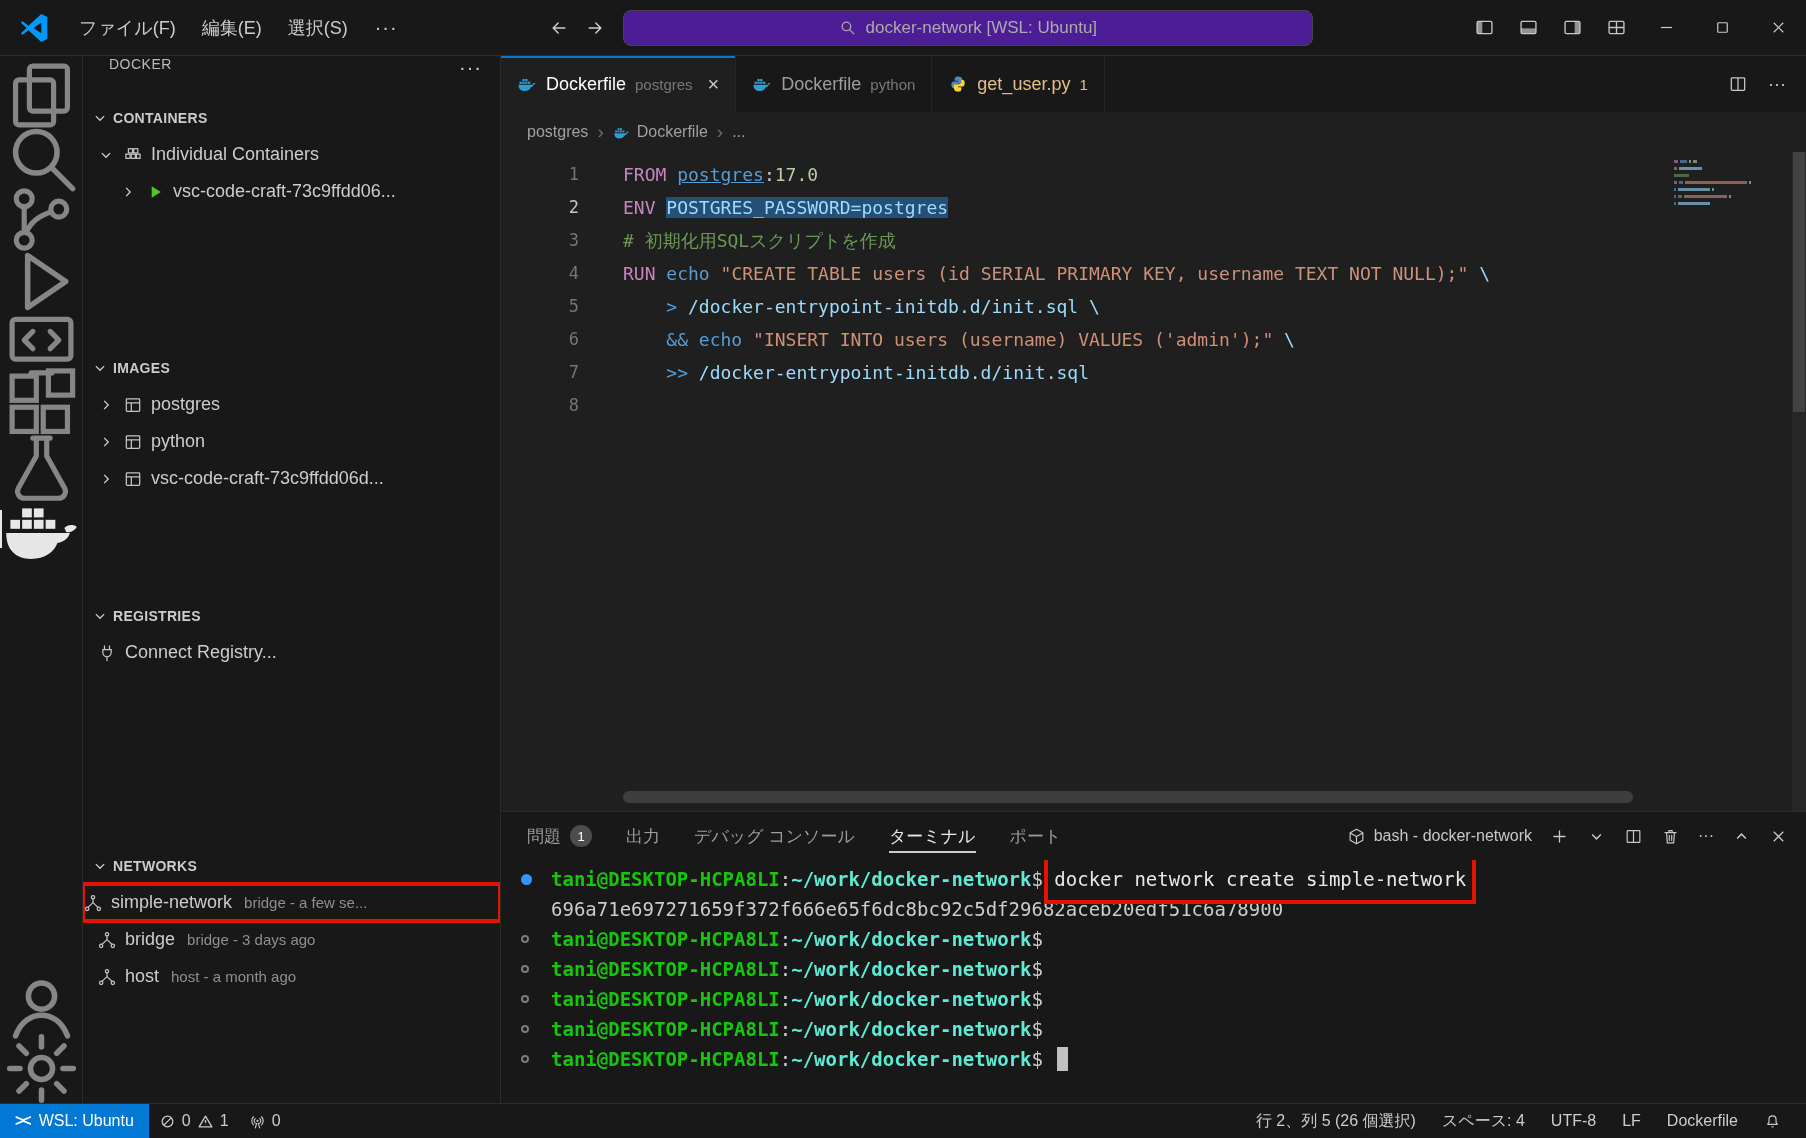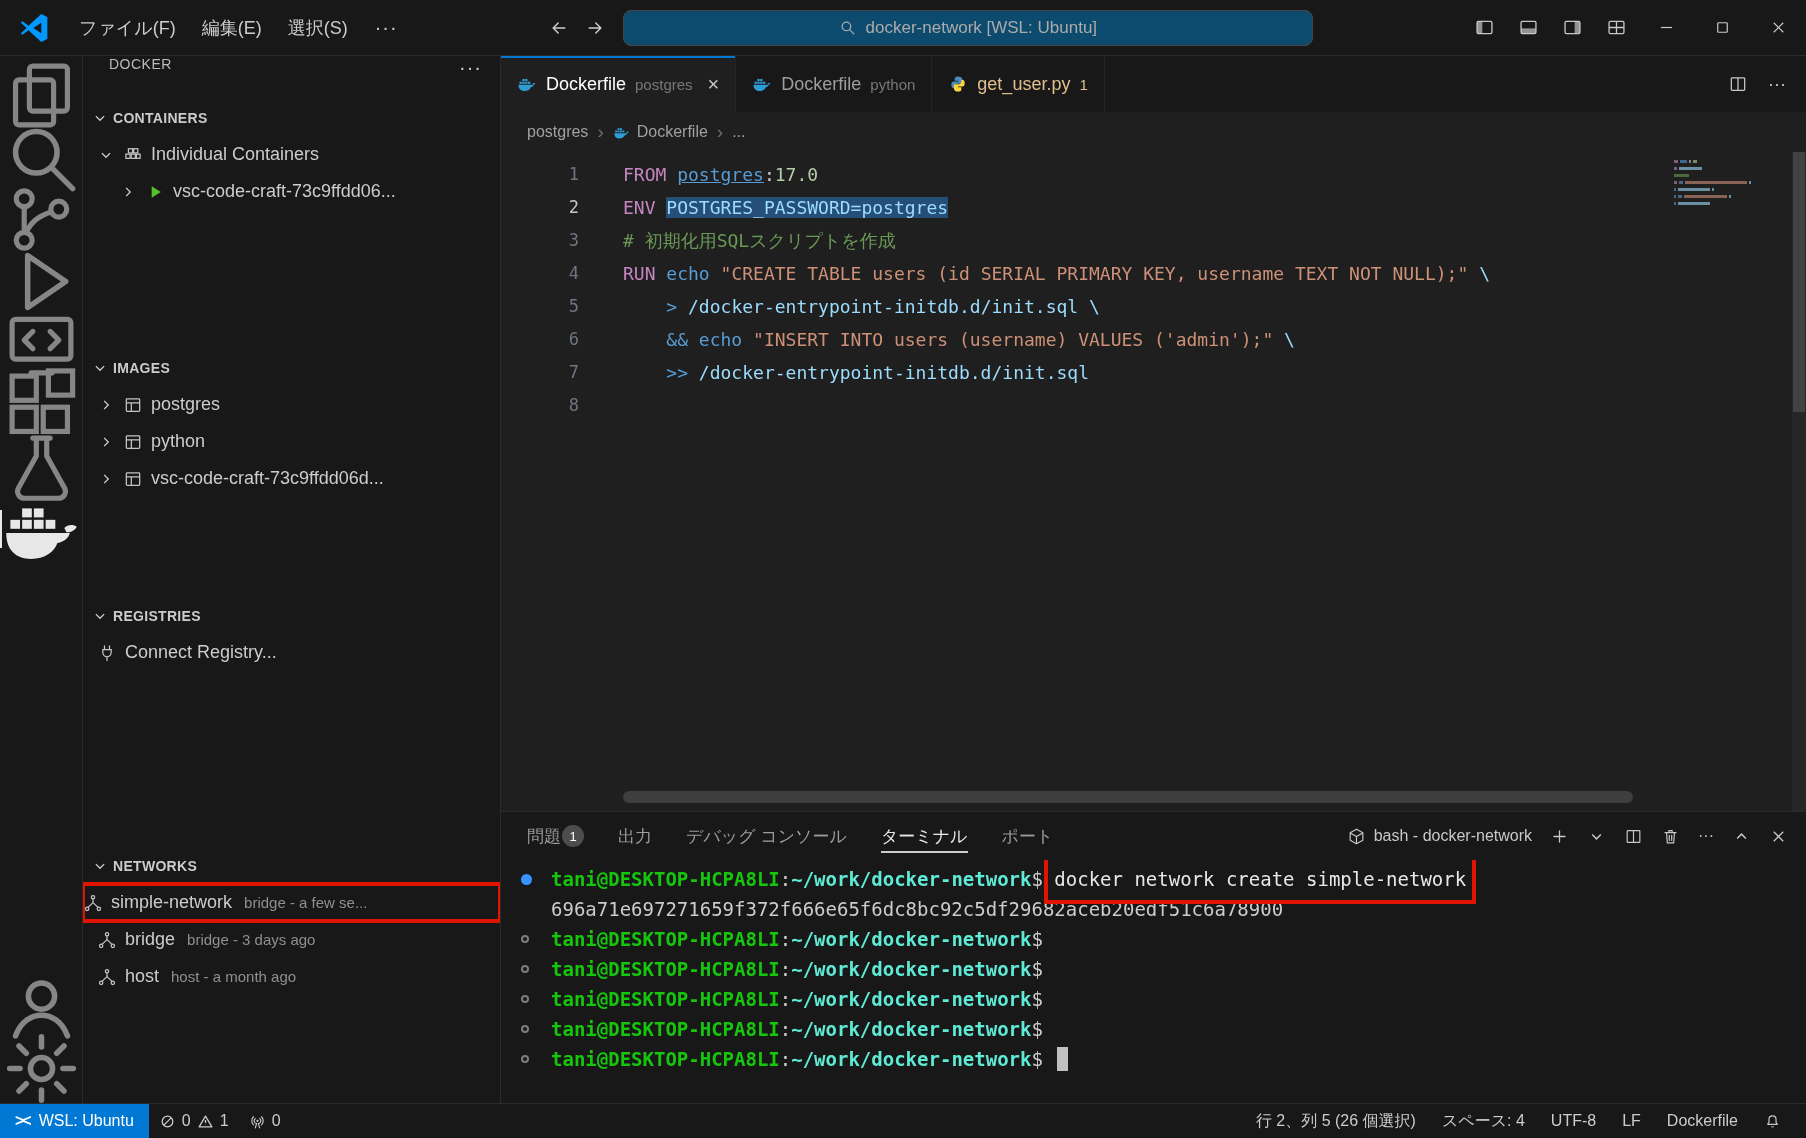--- a/index.html
+++ b/index.html
@@ -17,7 +17,7 @@
   .tb-spacer{flex:1;}
   .nav-arrow{width:36px;height:36px;display:flex;align-items:center;justify-content:center;color:#CCCCCC;}
   .nav-arrow svg{width:20px;height:20px;}
-  .command-center{width:690px;height:36px;background:#0c4a6e;border:1px solid #454545;border-radius:8px;display:flex;align-items:center;justify-content:center;gap:10px;color:#ABABAB;font-size:17px;margin:0 10px;}
+  .command-center{width:690px;height:36px;background:#4c1d95;border:1px solid #454545;border-radius:8px;display:flex;align-items:center;justify-content:center;gap:10px;color:#ABABAB;font-size:17px;margin:0 10px;}
   .command-center .svg-icon{width:17px;height:17px;}
   .tb-icons{display:flex;align-items:center;margin-left:10px;}
   .tb-icon{width:44px;height:56px;display:flex;align-items:center;justify-content:center;color:#C8C8C8;}

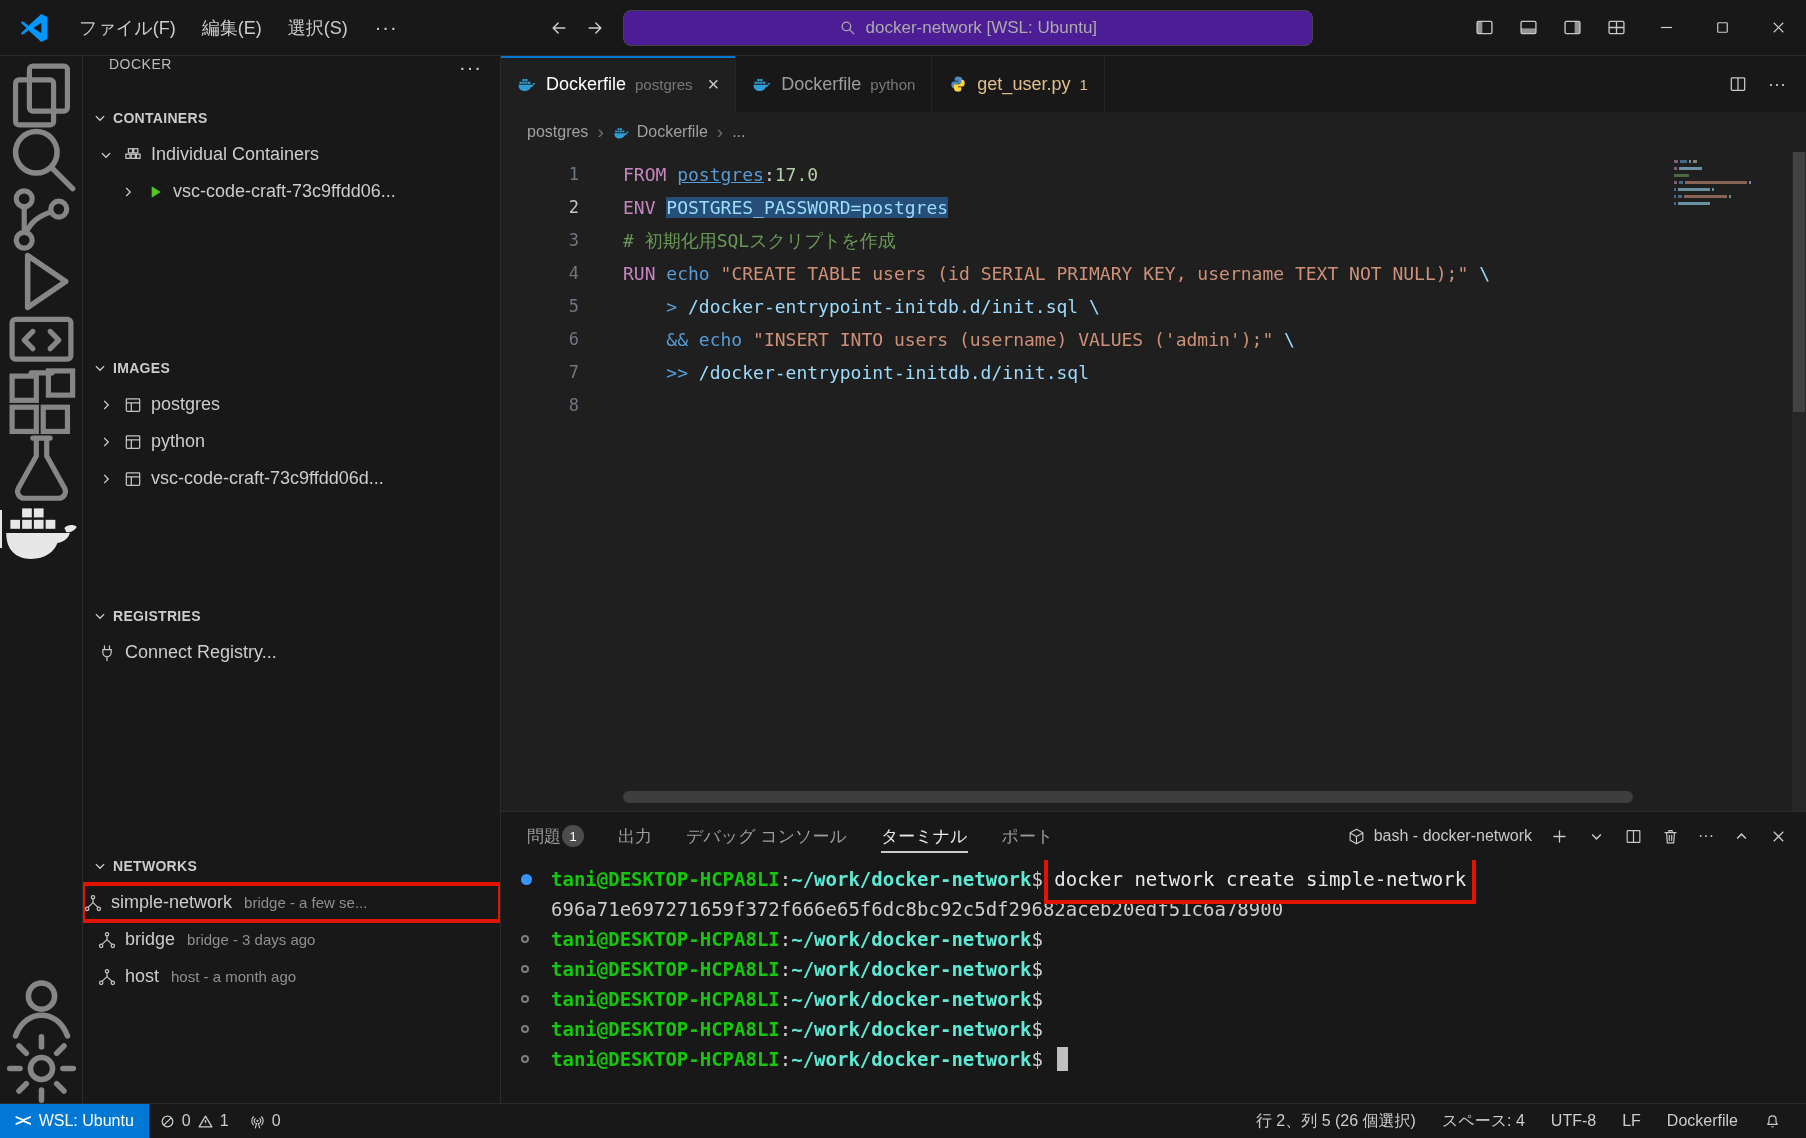--- a/index.html
+++ b/index.html
@@ -100,7 +100,7 @@
   
   .panel{height:292px;border-top:1px solid #2B2B2B;background:#181818;display:flex;flex-direction:column;flex:0 0 auto;}
   .panel-header{height:48px;display:flex;align-items:center;padding:0 18px 0 26px;flex:0 0 auto;}
-  .ptab{margin-right:34px;height:48px;display:flex;align-items:center;gap:1px;color:#9D9D9D;font-size:17px;position:relative;white-space:nowrap;}
+  .ptab{margin-right:34px;height:48px;display:flex;align-items:center;gap:9px;color:#9D9D9D;font-size:17px;position:relative;white-space:nowrap;}
   .ptab.active{color:#E7E7E7;}
   .ptab.active::after{content:"";position:absolute;bottom:7px;left:0;right:0;height:2px;background:#CCCCCC;}
   .pbadge{background:#4D4D4D;color:#FFFFFF;border-radius:50%;min-width:22px;height:22px;font-size:13px;display:flex;align-items:center;justify-content:center;}

